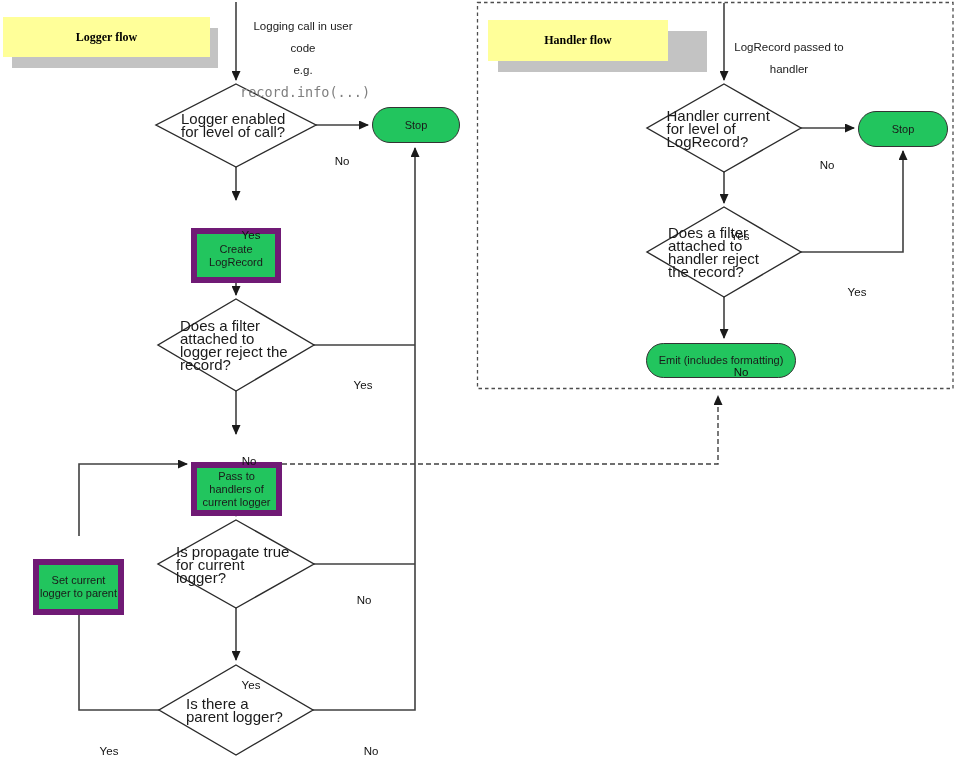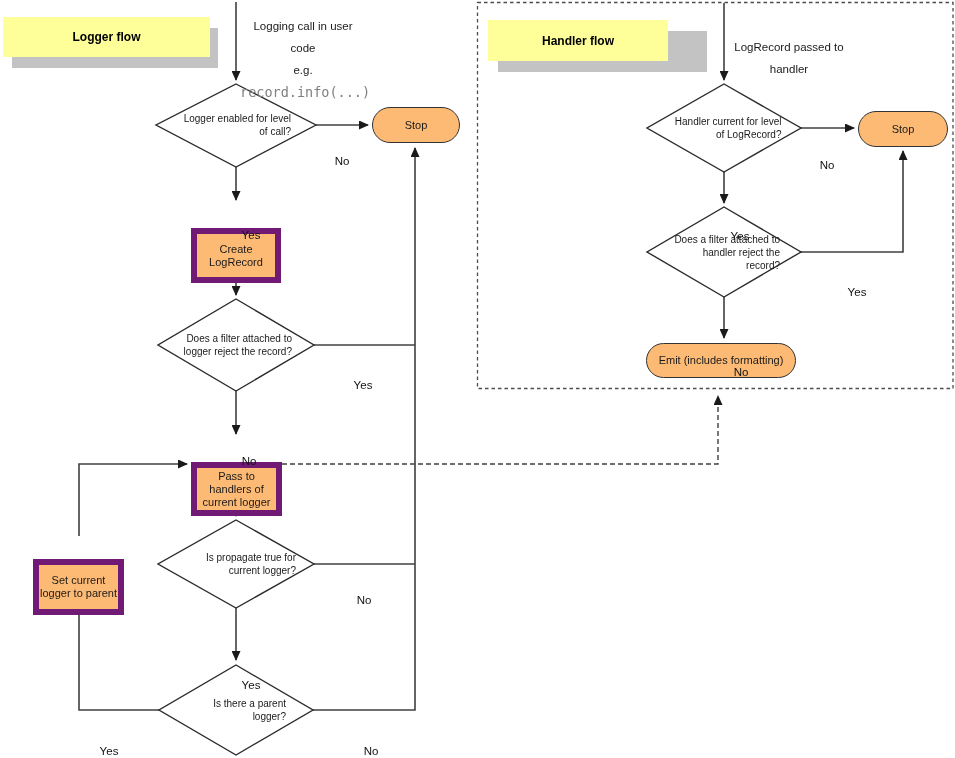--- a/index.html
+++ b/index.html
@@ -31,7 +31,7 @@
   .sticky{
     position:absolute;background:var(--sticky-fill,#ffff99);
     display:flex;align-items:center;justify-content:center;
-    font-weight:bold;font-size:12px;color:#000;z-index:3;
+    font-weight:bold;font-size:12px;color:#000;z-index:3;font-family:Liberation Serif, serif;
   }
   .sticky-shadow{position:absolute;background:var(--sticky-shadow,#c3c3c3);z-index:2;}
   .annotation{position:absolute;text-align:center;font-size:11.5px;line-height:22px;z-index:3;}

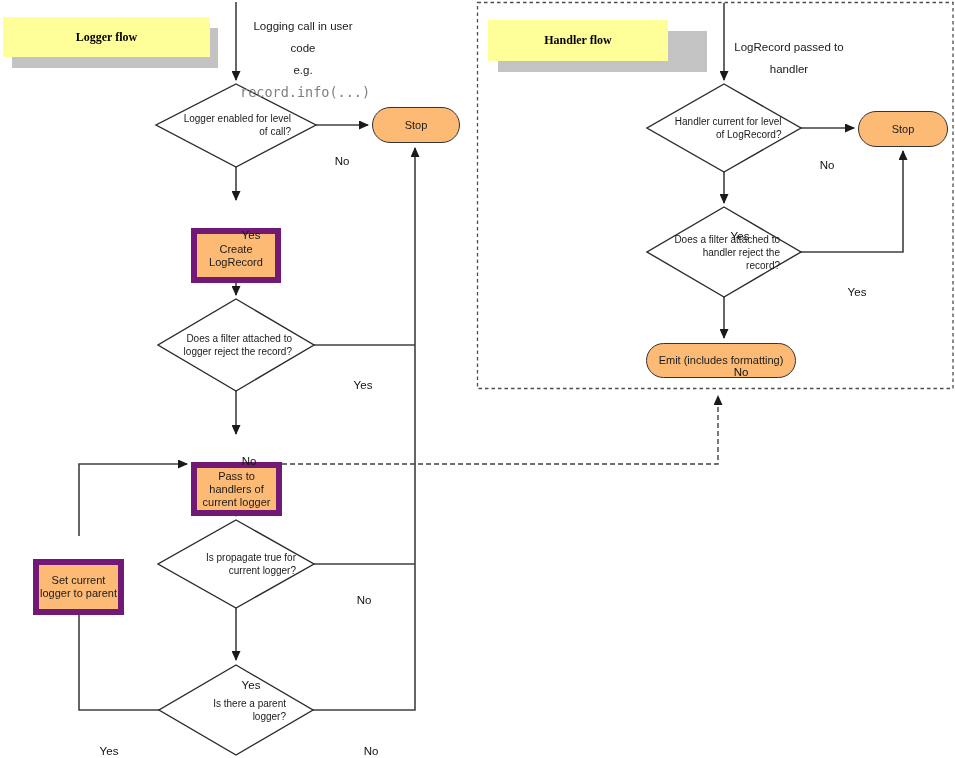--- a/index.html
+++ b/index.html
@@ -21,8 +21,8 @@
   .rect{border:6px solid #701a75;margin-top:24px;}
   .pill{border:1.2px solid #333;border-radius:18px;}
   .node-label{
-    position:absolute;transform:translate(-50%,-50%);text-align:right;
-    font-size:10px;line-height:13px;z-index:3;
+    position:absolute;transform:translate(-50%,-50%);text-align:left;
+    font-size:15px;line-height:13px;z-index:3;
   }
   .edge-label{
     position:absolute;transform:translate(-50%,-50%);

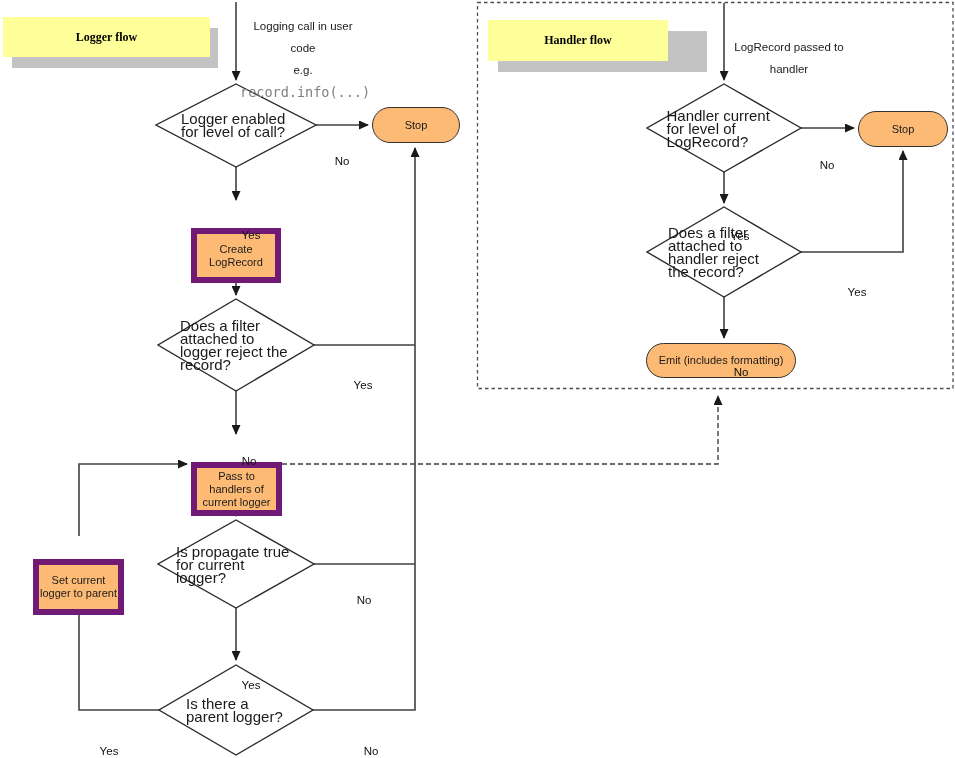--- a/index.html
+++ b/index.html
@@ -14,7 +14,7 @@
   .diamond{fill:#ffffff;stroke:var(--shape-border,#2b2b2b);stroke-width:1.4;}
   .container-box{fill:none;stroke:#4d4d4d;stroke-width:1.3;stroke-dasharray:3.5 3;}
   .shape{
-    position:absolute;box-sizing:border-box;background:#fdba74;
+    position:absolute;box-sizing:border-box;background:#22c55e;
     display:flex;align-items:center;justify-content:center;text-align:center;
     font-size:11px;line-height:13px;z-index:2;
   }

